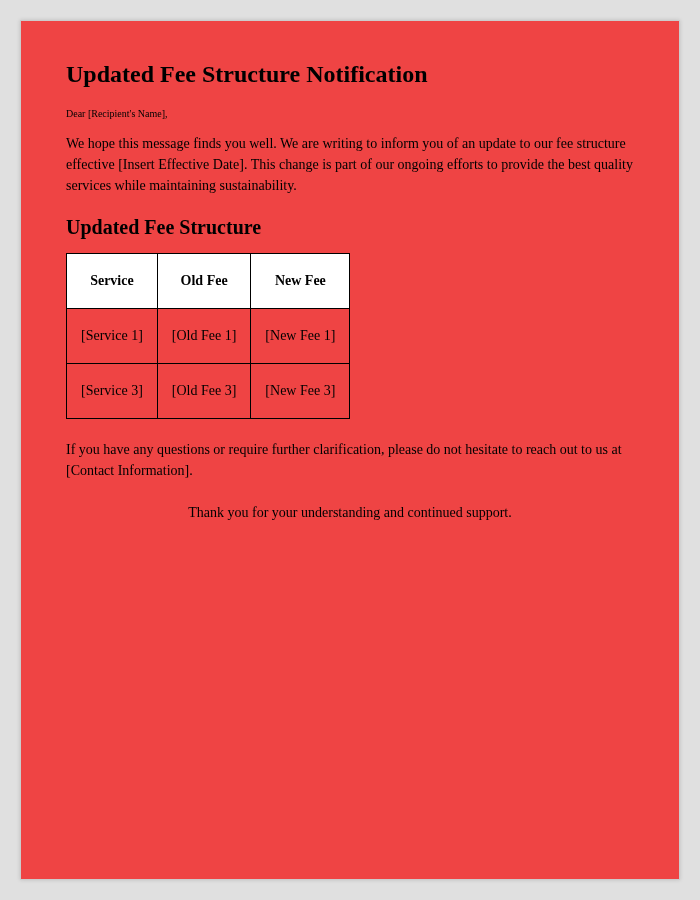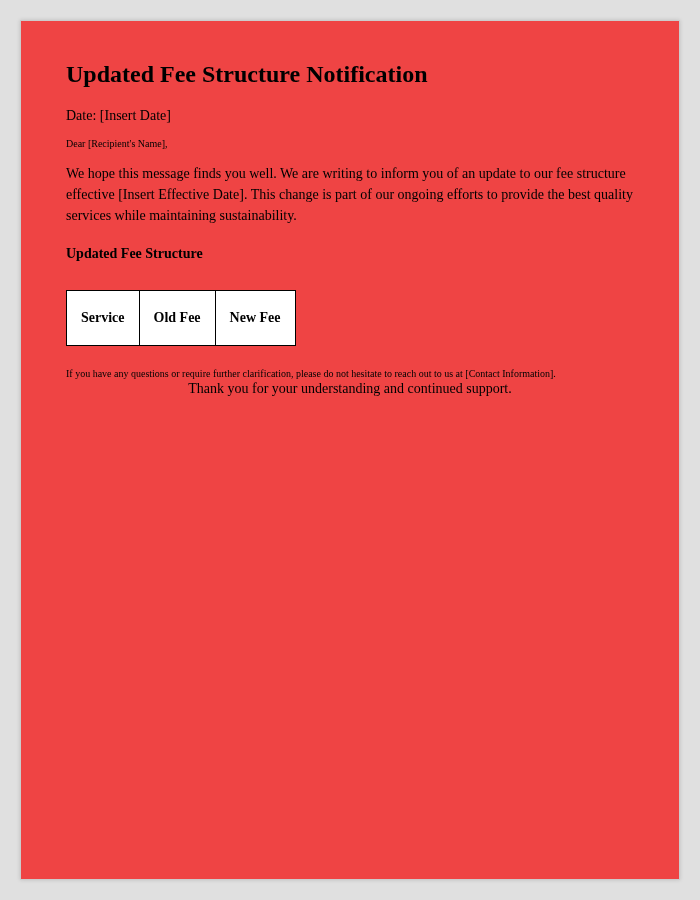--- a/index.html
+++ b/index.html
@@ -110,7 +110,6 @@
 
   <h1 class="doc-title">Updated Fee Structure Notification</h1>
 
-  <p class="doc-date">Date: [Insert Date]</p>
 
   <p class="doc-salutation">Dear [Recipient's Name],</p>
 

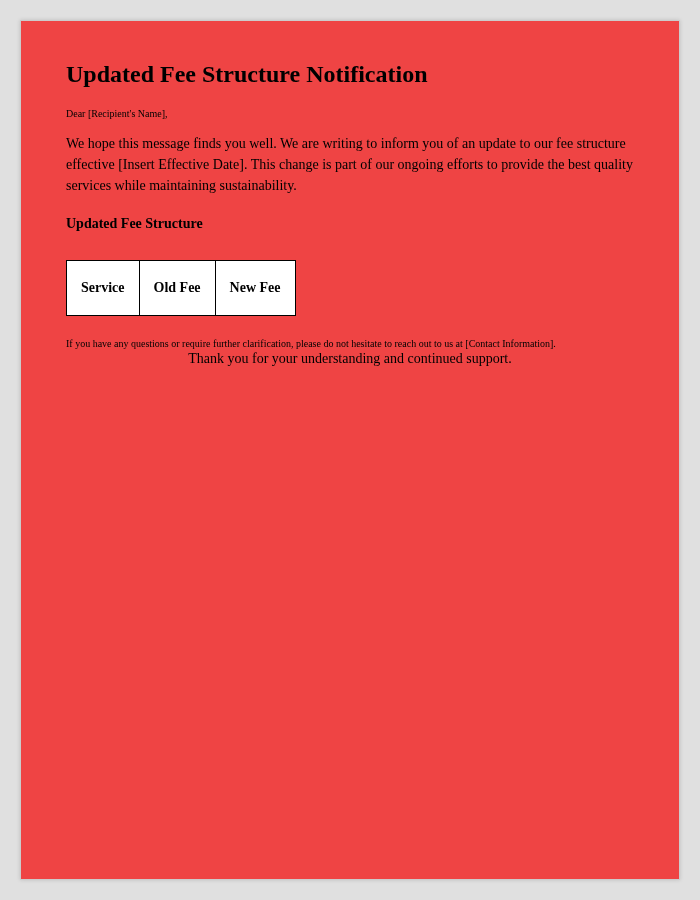--- a/index.html
+++ b/index.html
@@ -54,9 +54,9 @@
     }
 
     .section-heading {
-      font-size: 14px;
+      font-size: 20px;
       font-weight: bold;
-      margin-bottom: 28px;
+      margin-bottom: 14px;
       font-family: 'Times New Roman', Times, serif;
     }
 

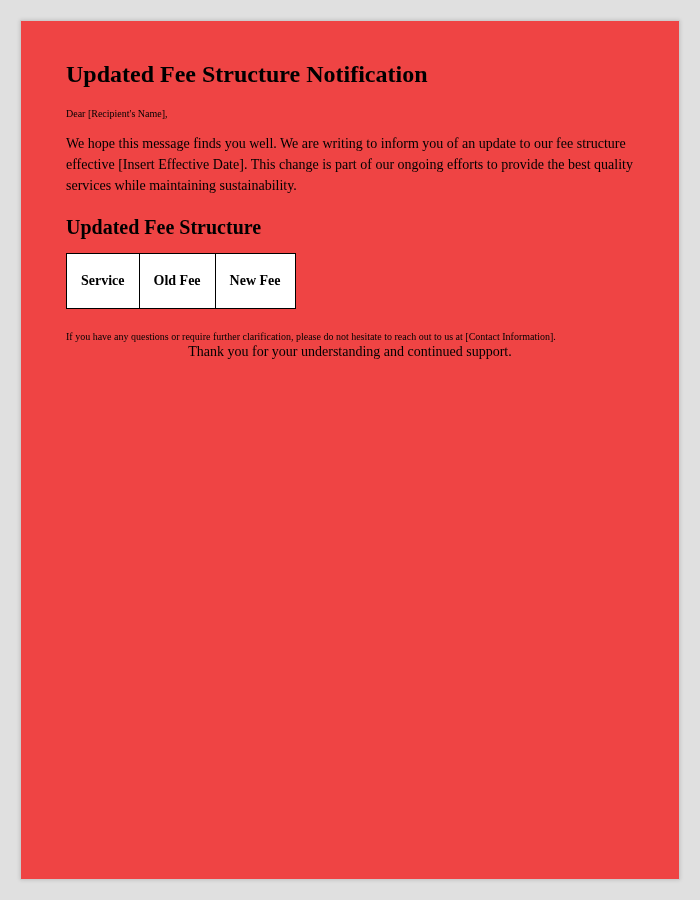--- a/index.html
+++ b/index.html
@@ -126,6 +126,11 @@
       </tr>
     </thead>
     <tbody id="fee-table-body">
+    <tr>
+          <td>[Service 1]</td>
+          <td>[Old Fee 1]</td>
+          <td>[New Fee 1]</td>
+        </tr>
       </tbody>
   </table>
 

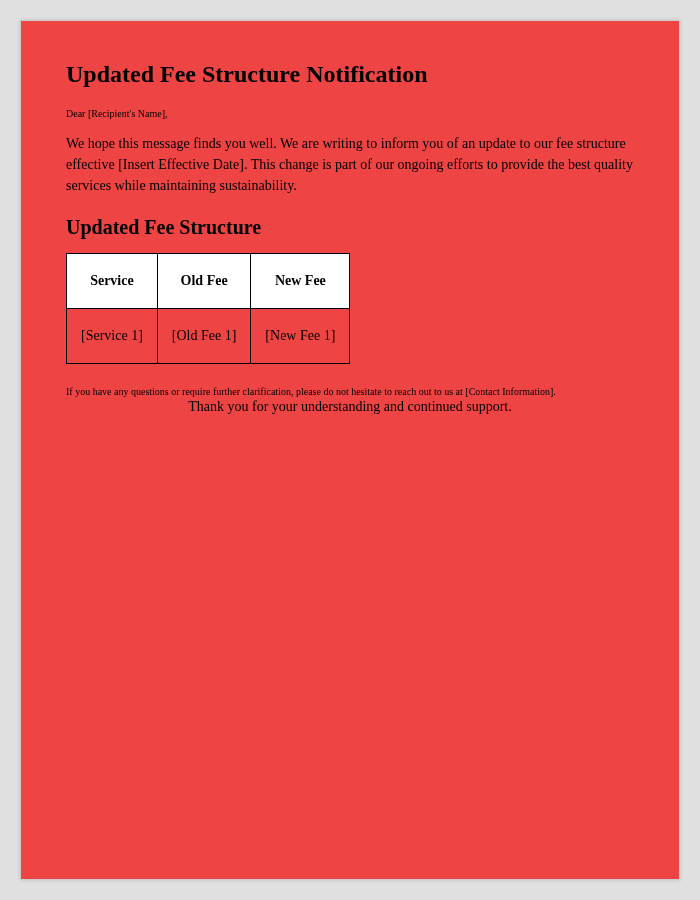--- a/index.html
+++ b/index.html
@@ -131,6 +131,11 @@
           <td>[Old Fee 1]</td>
           <td>[New Fee 1]</td>
         </tr>
+        <tr>
+          <td>[Service 3]</td>
+          <td>[Old Fee 3]</td>
+          <td>[New Fee 3]</td>
+        </tr>
       </tbody>
   </table>
 

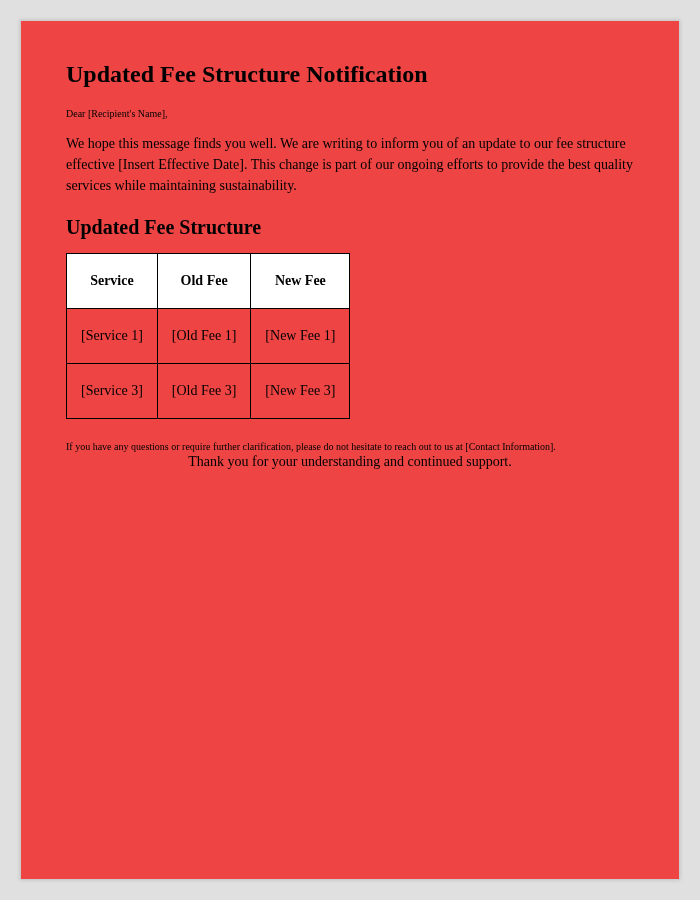--- a/index.html
+++ b/index.html
@@ -84,9 +84,9 @@
     }
 
     .doc-contact-para {
-      font-size: 10px;
+      font-size: 14px;
       line-height: 1.5;
-      margin-bottom: 0;
+      margin-bottom: 24px;
       font-family: 'Times New Roman', Times, serif;
     }
 

